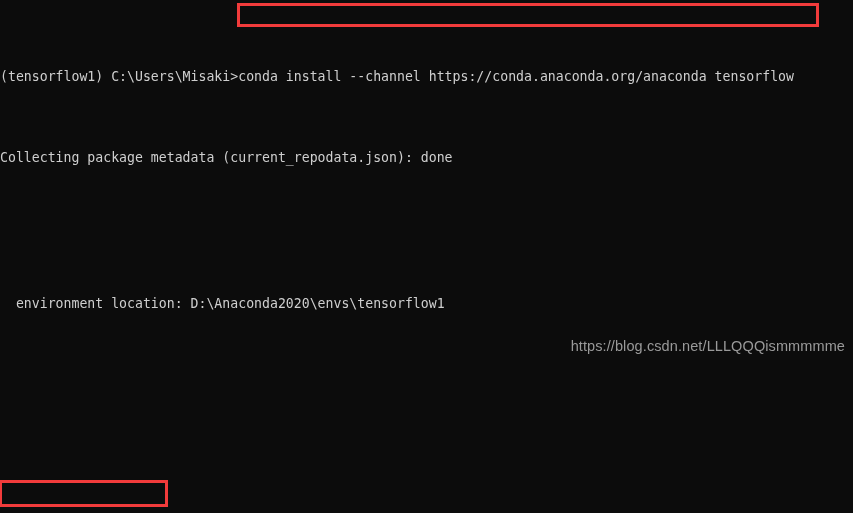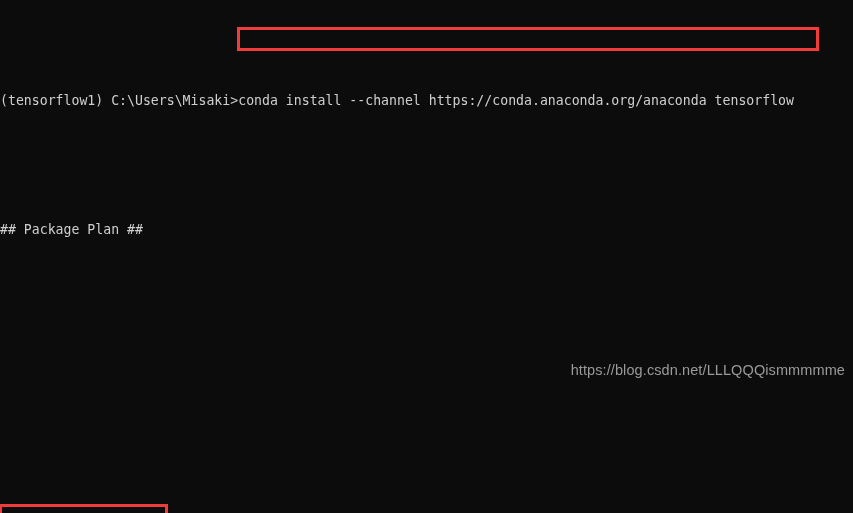--- a/index.html
+++ b/index.html
@@ -21,7 +21,6 @@
     background: #0c0c0c;
     color: #cccccc;
     box-sizing: border-box;
-    margin-top: 24px;
   }
 
   

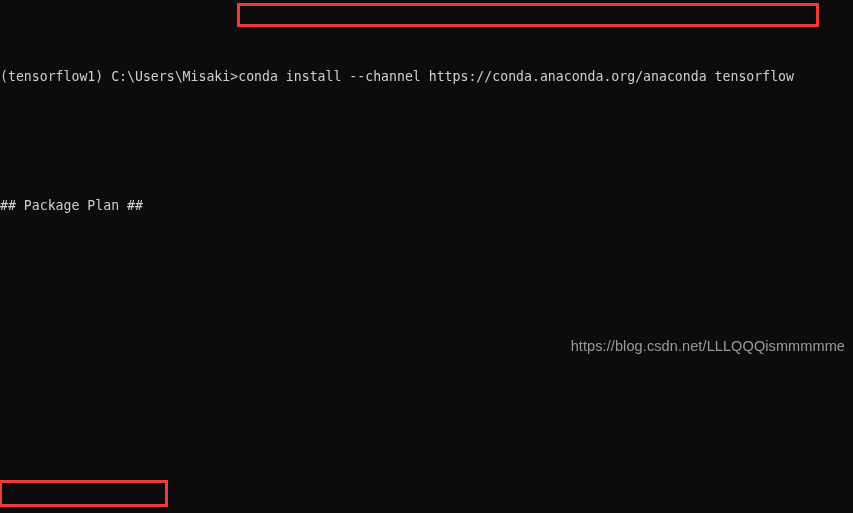--- a/index.html
+++ b/index.html
@@ -89,6 +89,7 @@
     <div class="line">(tensorflow1) C:\Users\Misaki&gt;conda install --channel https://conda.anaconda.org/anaconda tensorflow</div>
 
     
+    <div class="line">Collecting package metadata (current_repodata.json): done</div>
     <div class="line blank"></div>
     <div class="line">## Package Plan ##</div>
     <div class="line blank"></div>

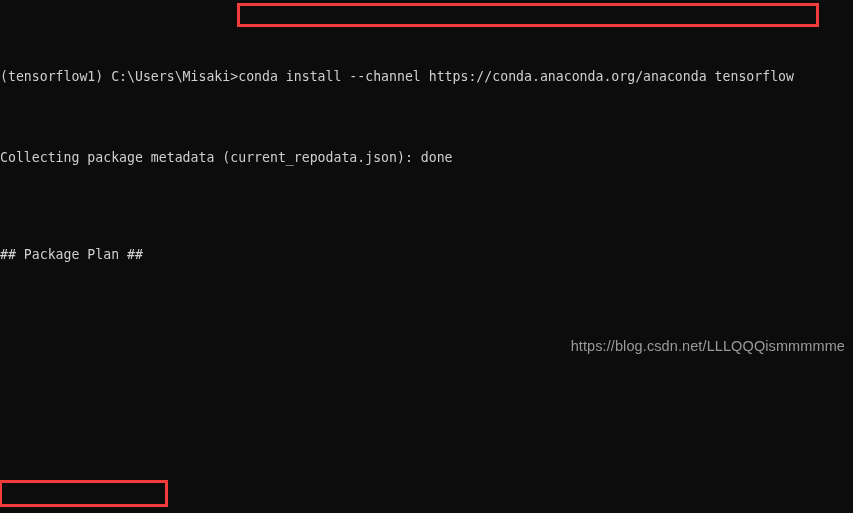--- a/index.html
+++ b/index.html
@@ -91,7 +91,6 @@
     
     <div class="line">Collecting package metadata (current_repodata.json): done</div>
     <div class="line blank"></div>
-    <div class="line">## Package Plan ##</div>
     <div class="line blank"></div>
     <div class="line blank"></div>
     

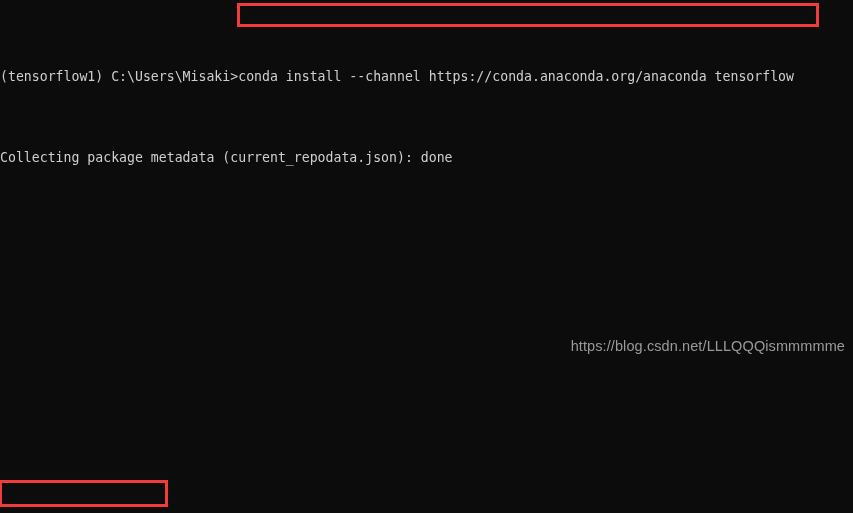--- a/index.html
+++ b/index.html
@@ -92,6 +92,7 @@
     <div class="line">Collecting package metadata (current_repodata.json): done</div>
     <div class="line blank"></div>
     <div class="line blank"></div>
+    <div class="line">  environment location: D:\Anaconda2020\envs\tensorflow1</div>
     <div class="line blank"></div>
     
     

